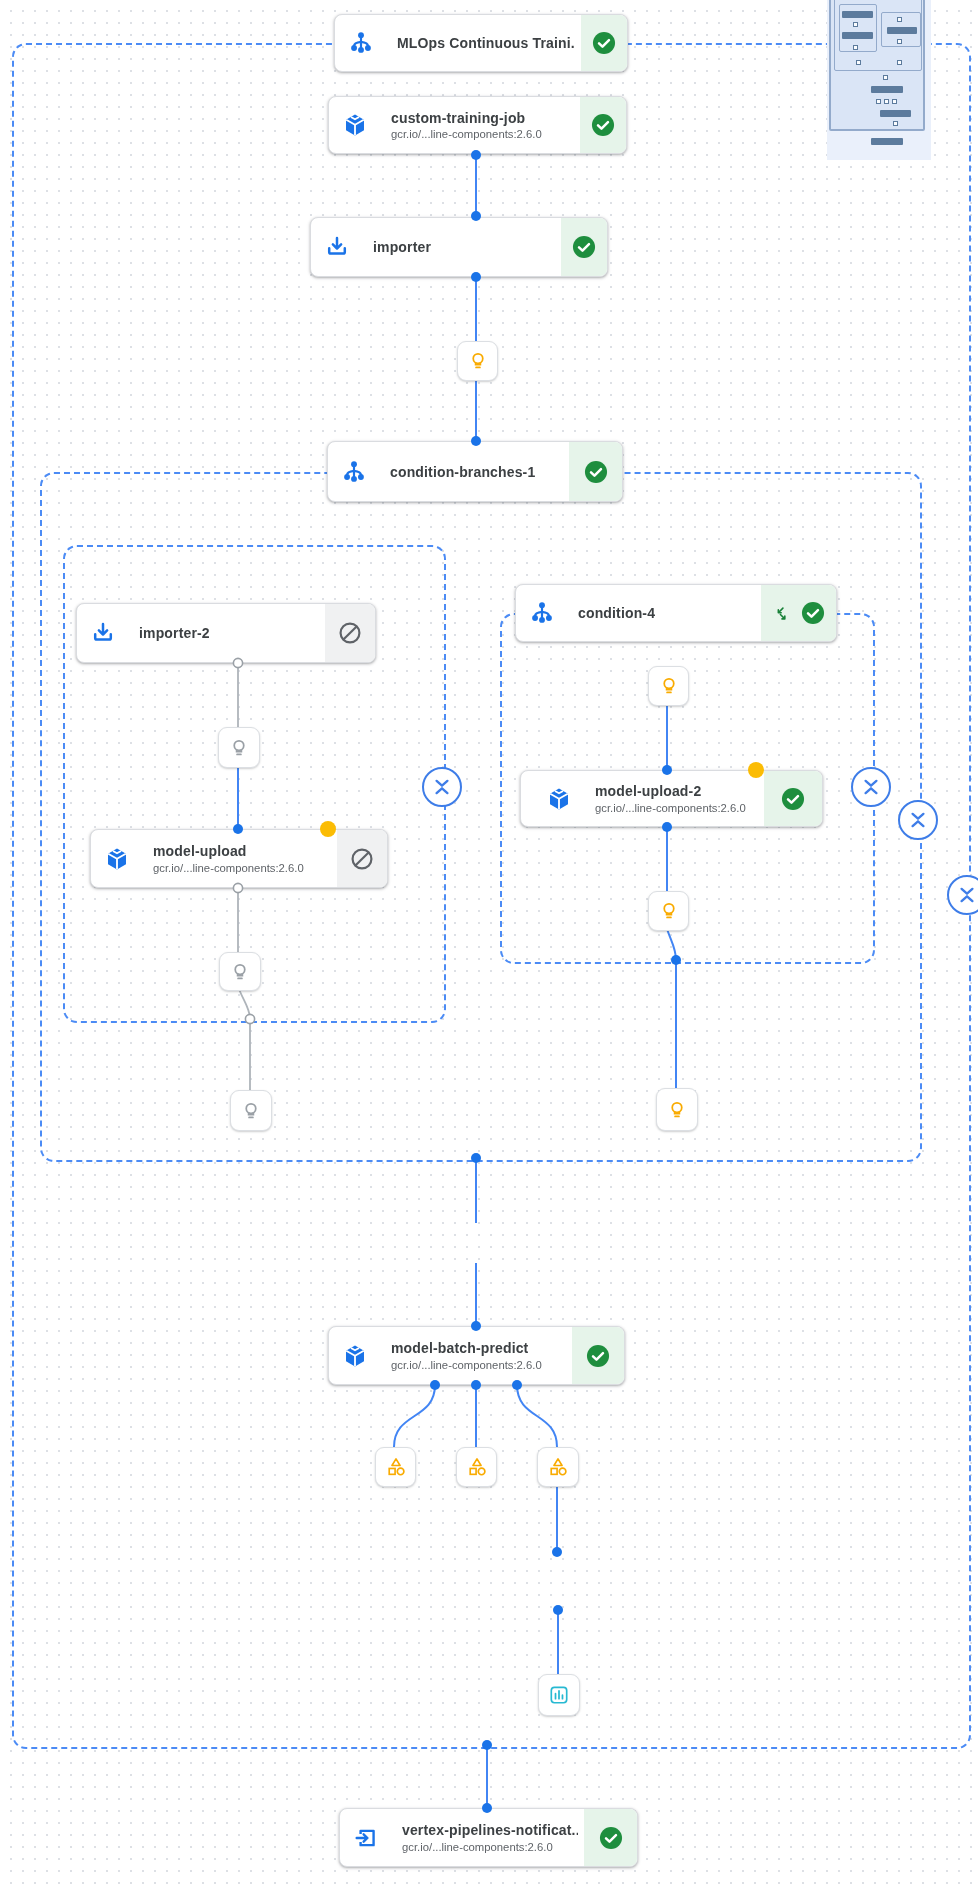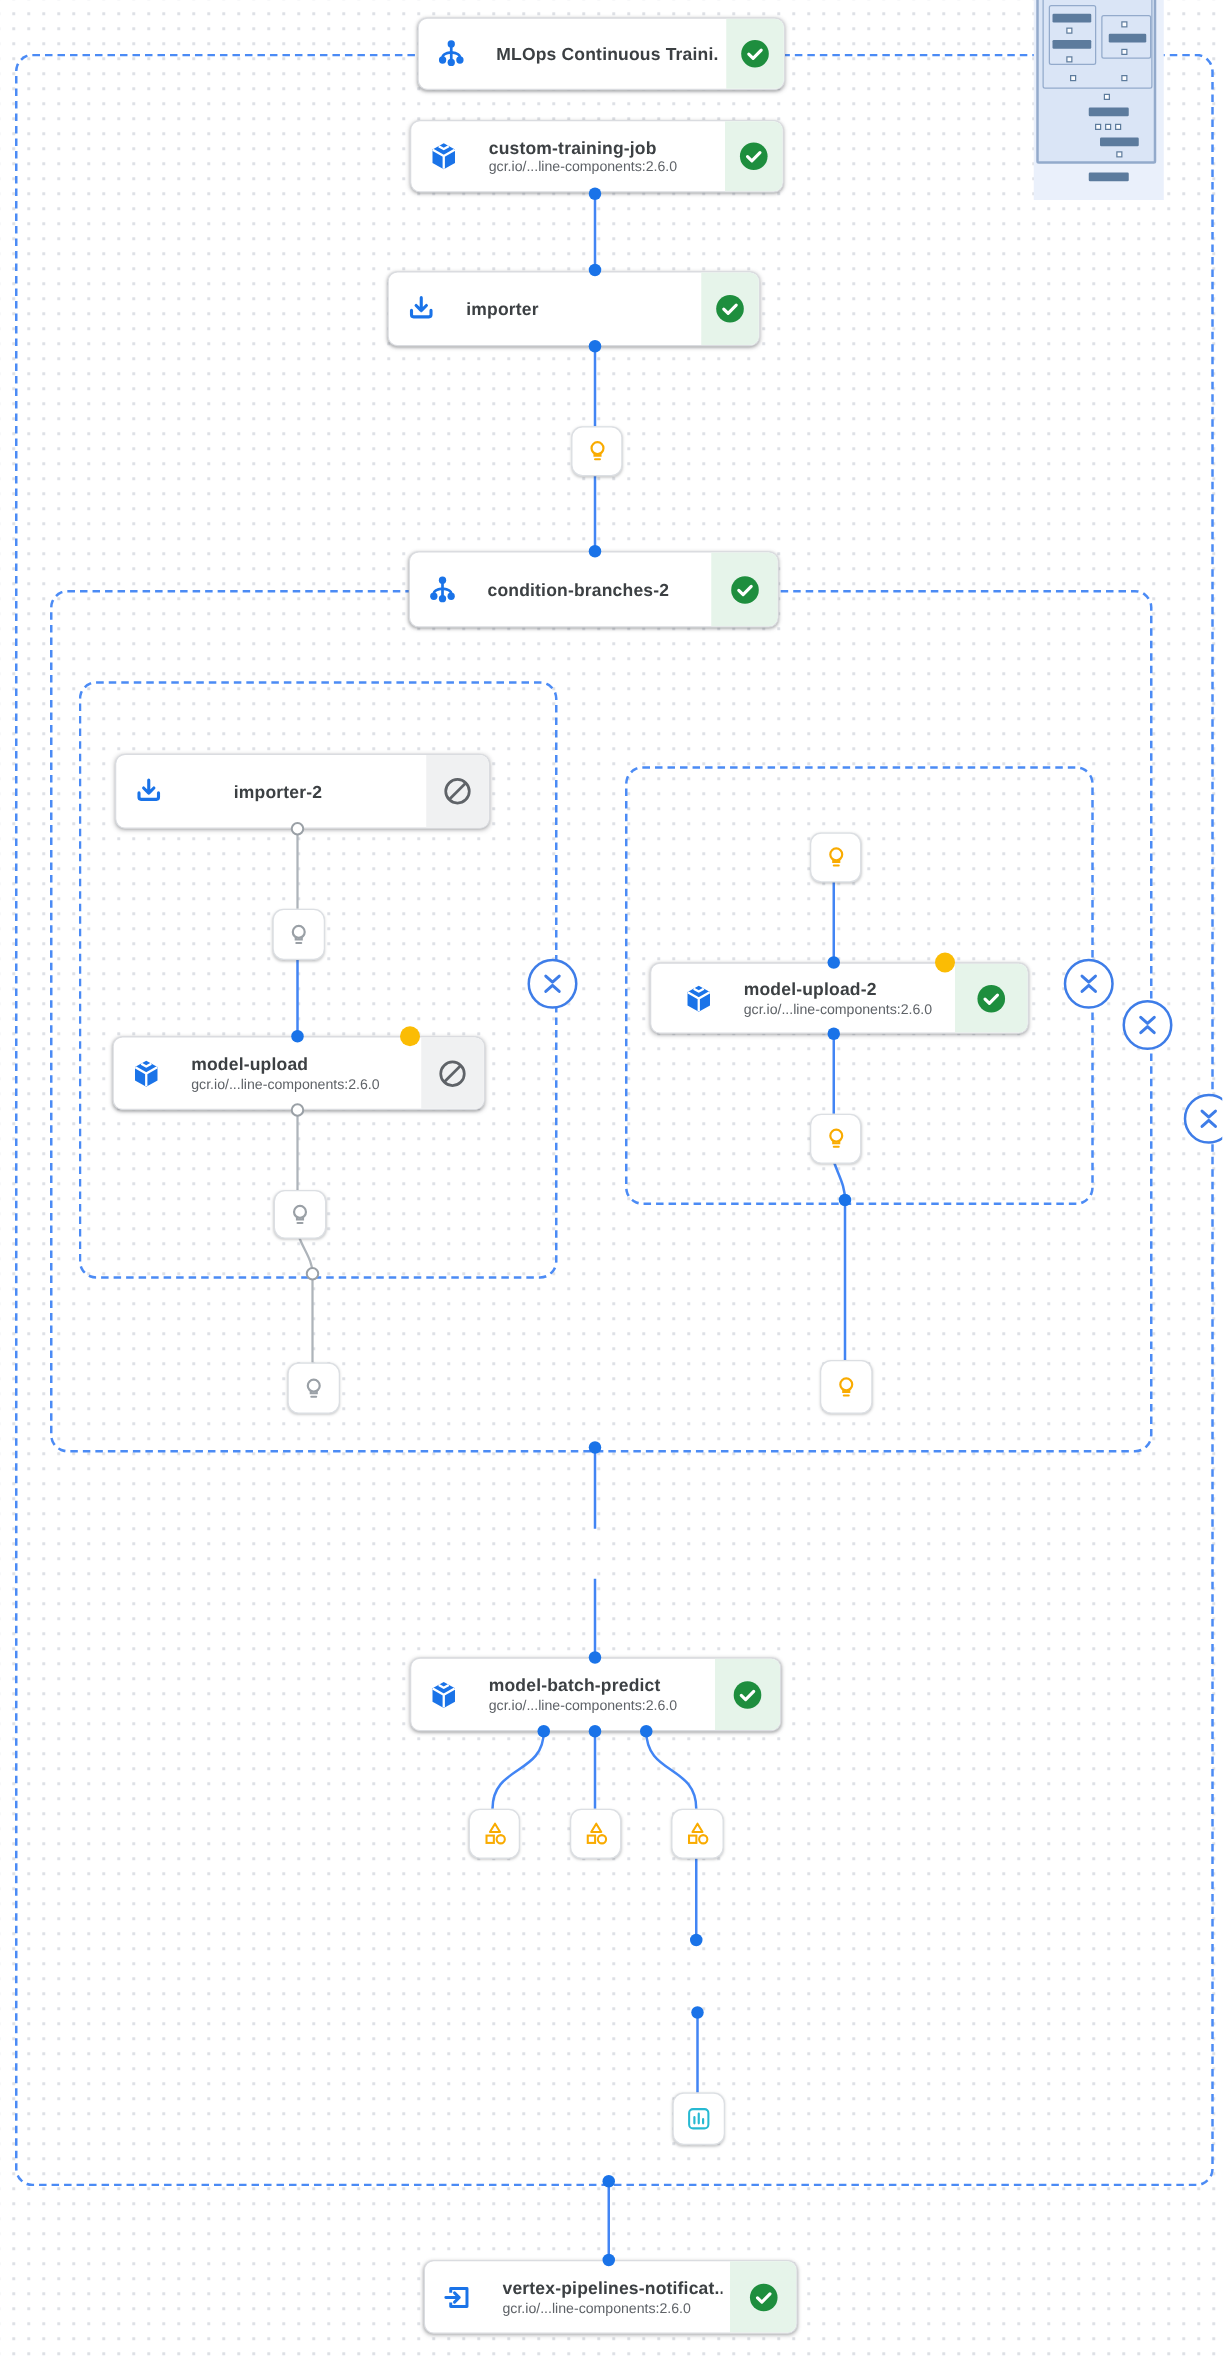--- a/index.html
+++ b/index.html
@@ -170,7 +170,7 @@
         <use href="#i-workflow"></use>
       </svg>
     <div class="node-text">
-        <div class="node-title">condition-branches-2</div>
+        <div class="node-title">condition-branches-1</div>
       </div>
     <div class="status ok" style="width:53px;">
       <svg width="26" height="26" style="color:#1e8e3e">

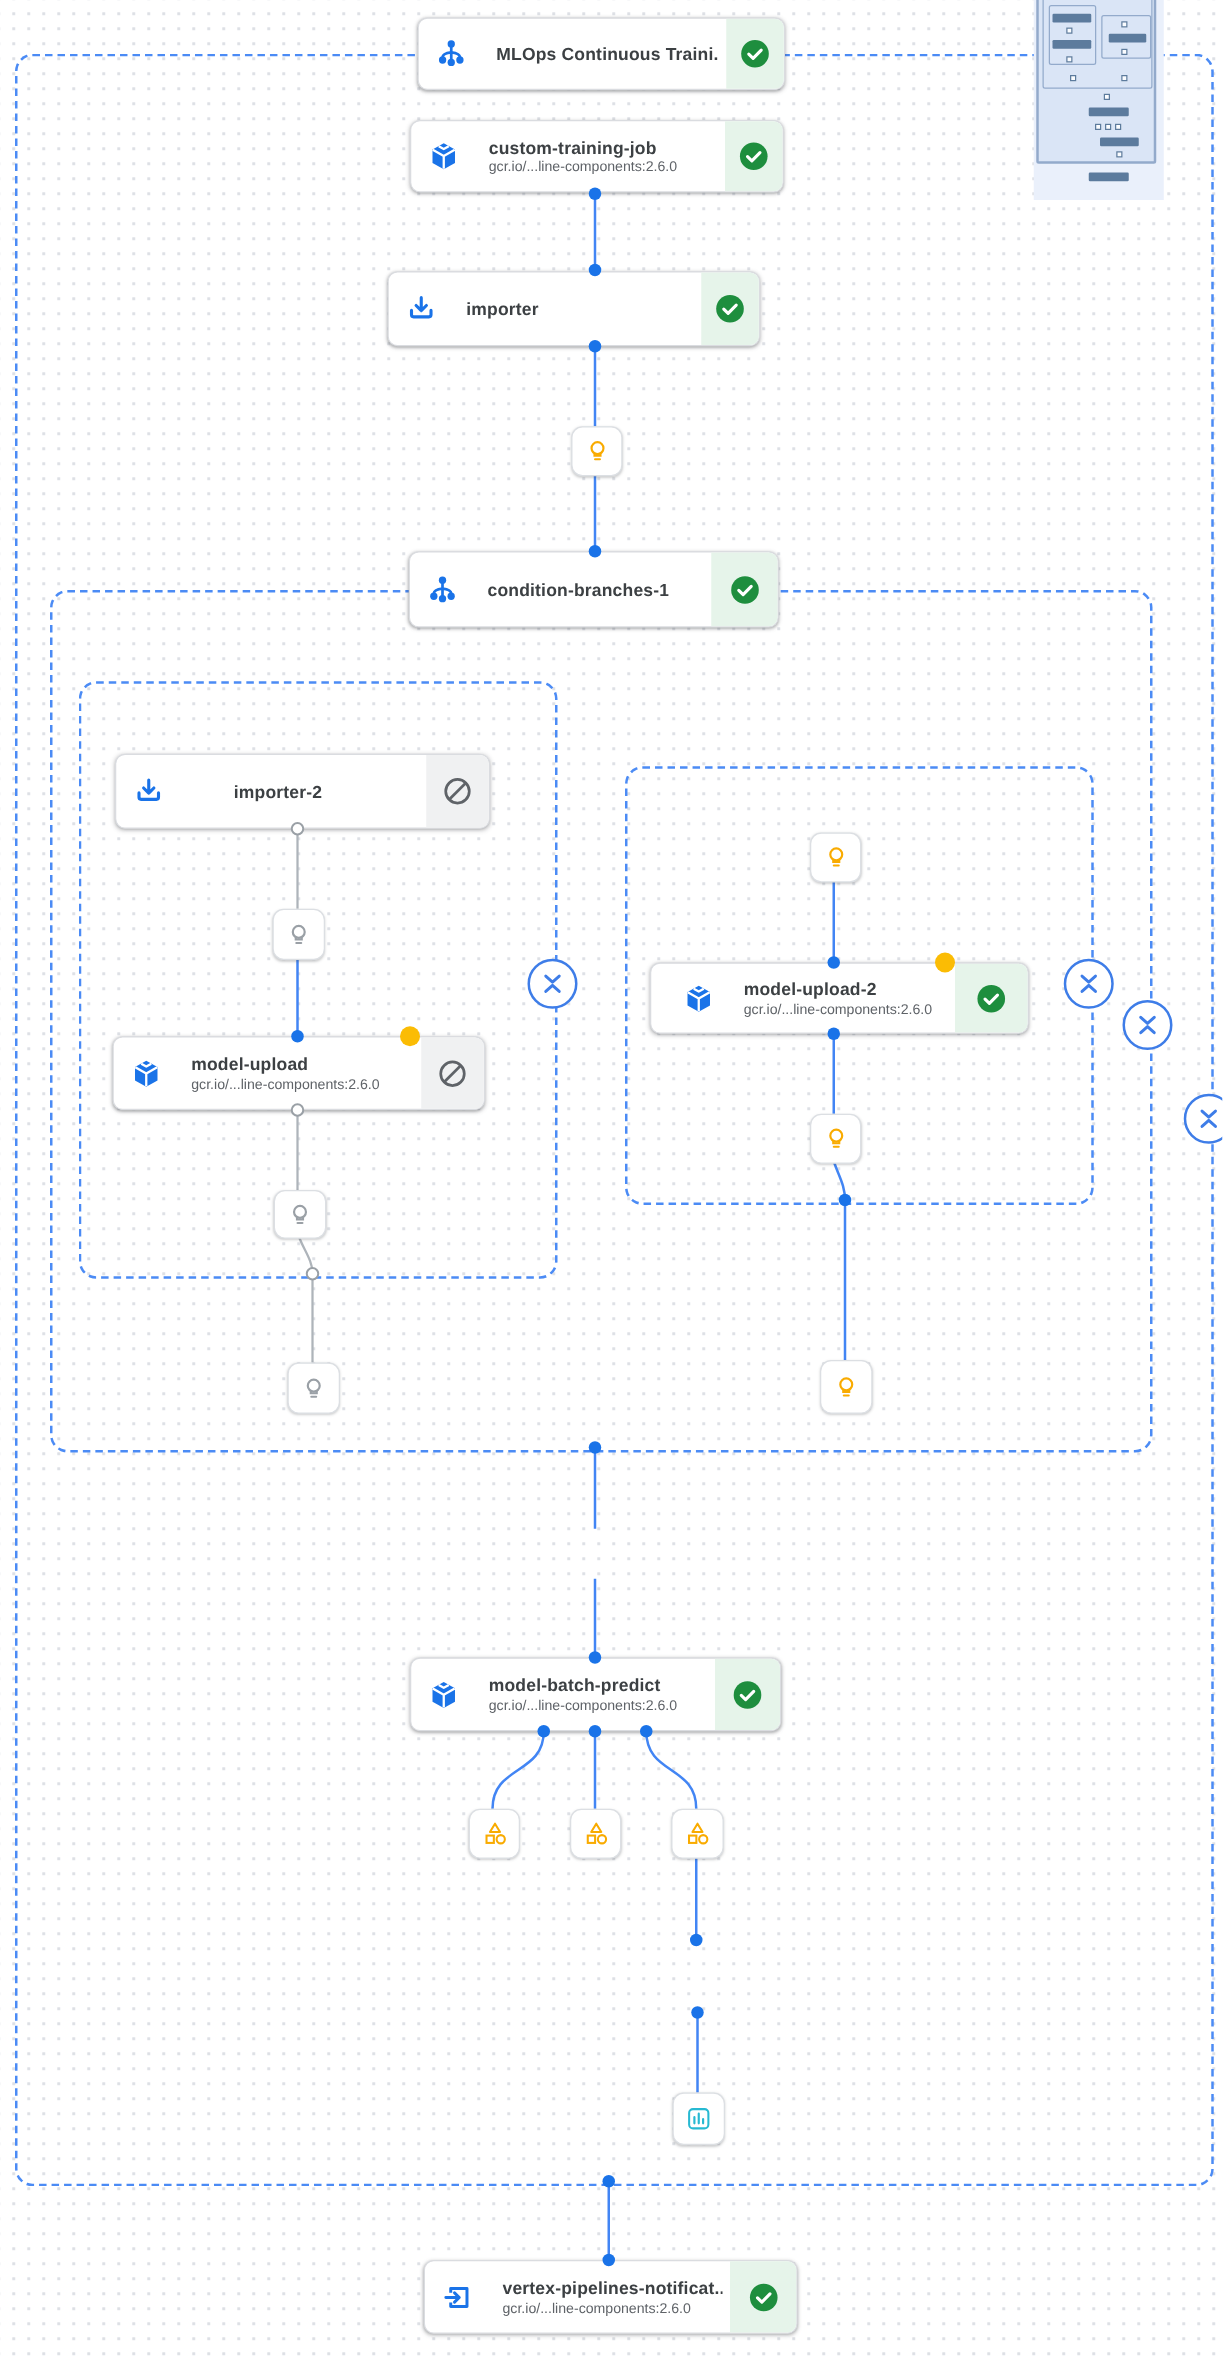--- a/index.html
+++ b/index.html
@@ -209,6 +209,22 @@
     </div>
   </div>
 
+  <div class="node" style="left:515px;top:584px;width:322px;height:58px;">
+    <svg class="node-icon" style="color:#1a73e8">
+        <use href="#i-workflow"></use>
+      </svg>
+    <div class="node-text">
+        <div class="node-title">condition-4</div>
+      </div>
+    <div class="status ok" style="width:75px;gap:9px;">
+      <svg width="19" height="19" style="color:#188038">
+          <use href="#i-collapse-diag"></use>
+        </svg>
+      <svg width="26" height="26" style="color:#1e8e3e">
+          <use href="#i-check"></use>
+        </svg>
+    </div>
+  </div>
 
   <div class="node" style="left:520px;top:770px;width:303px;height:57px;padding-left:12px;">
     <svg class="node-icon" style="color:#1a73e8">

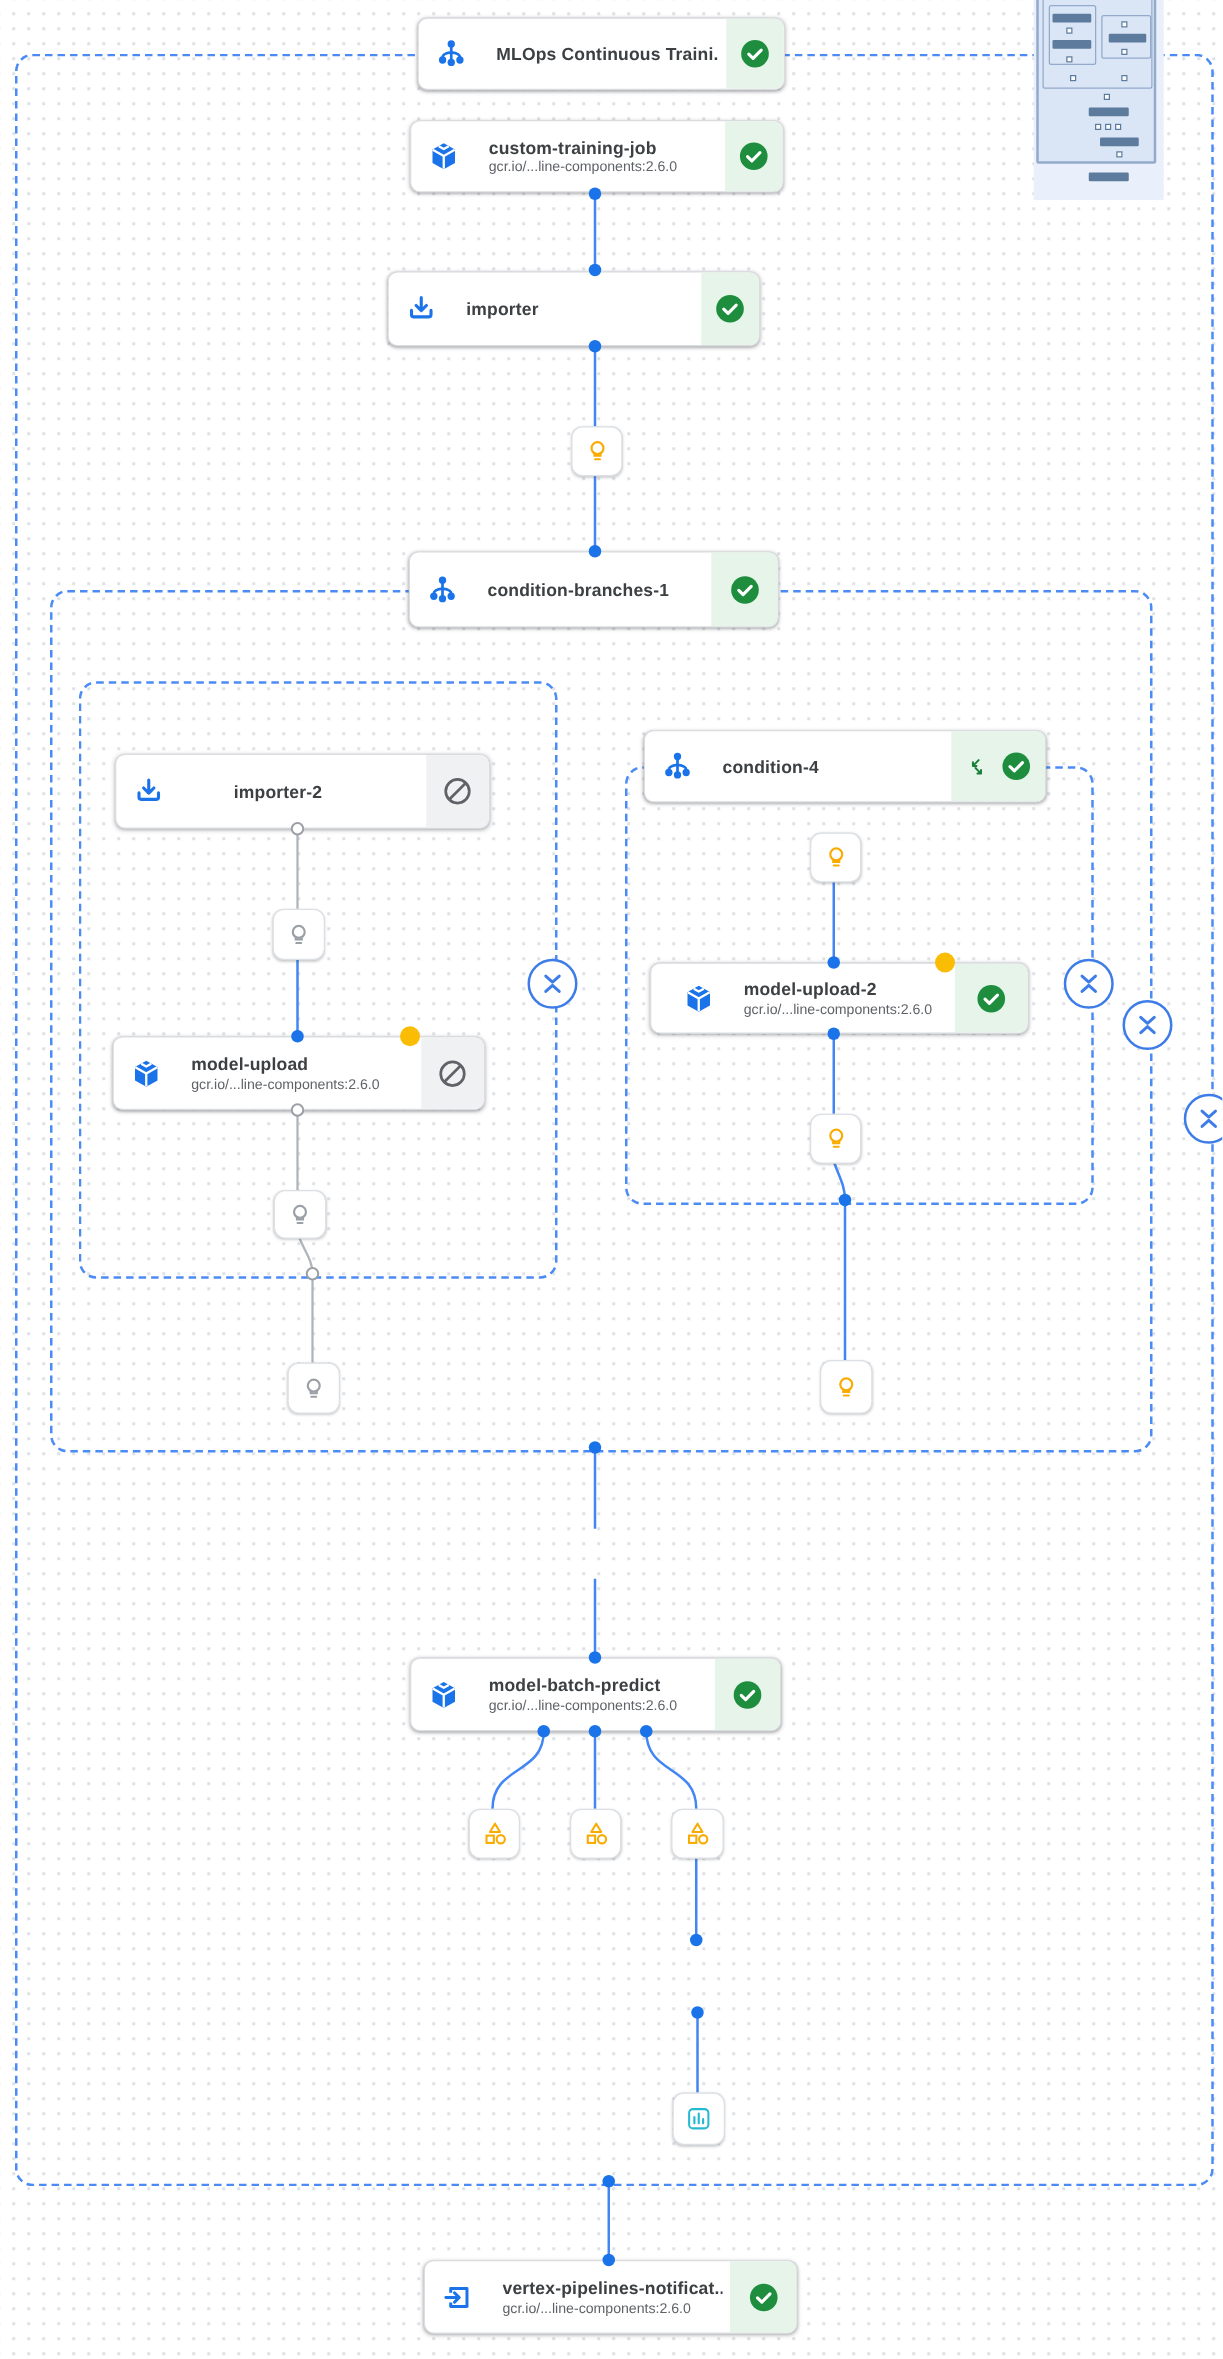--- a/index.html
+++ b/index.html
@@ -180,7 +180,7 @@
   </div>
 
 
-  <div class="node" style="left:92px;top:603px;width:300px;height:60px;gap:32px;">
+  <div class="node" style="left:76px;top:603px;width:300px;height:60px;">
     <svg class="node-icon" style="color:#1a73e8">
         <use href="#i-download"></use>
       </svg>

